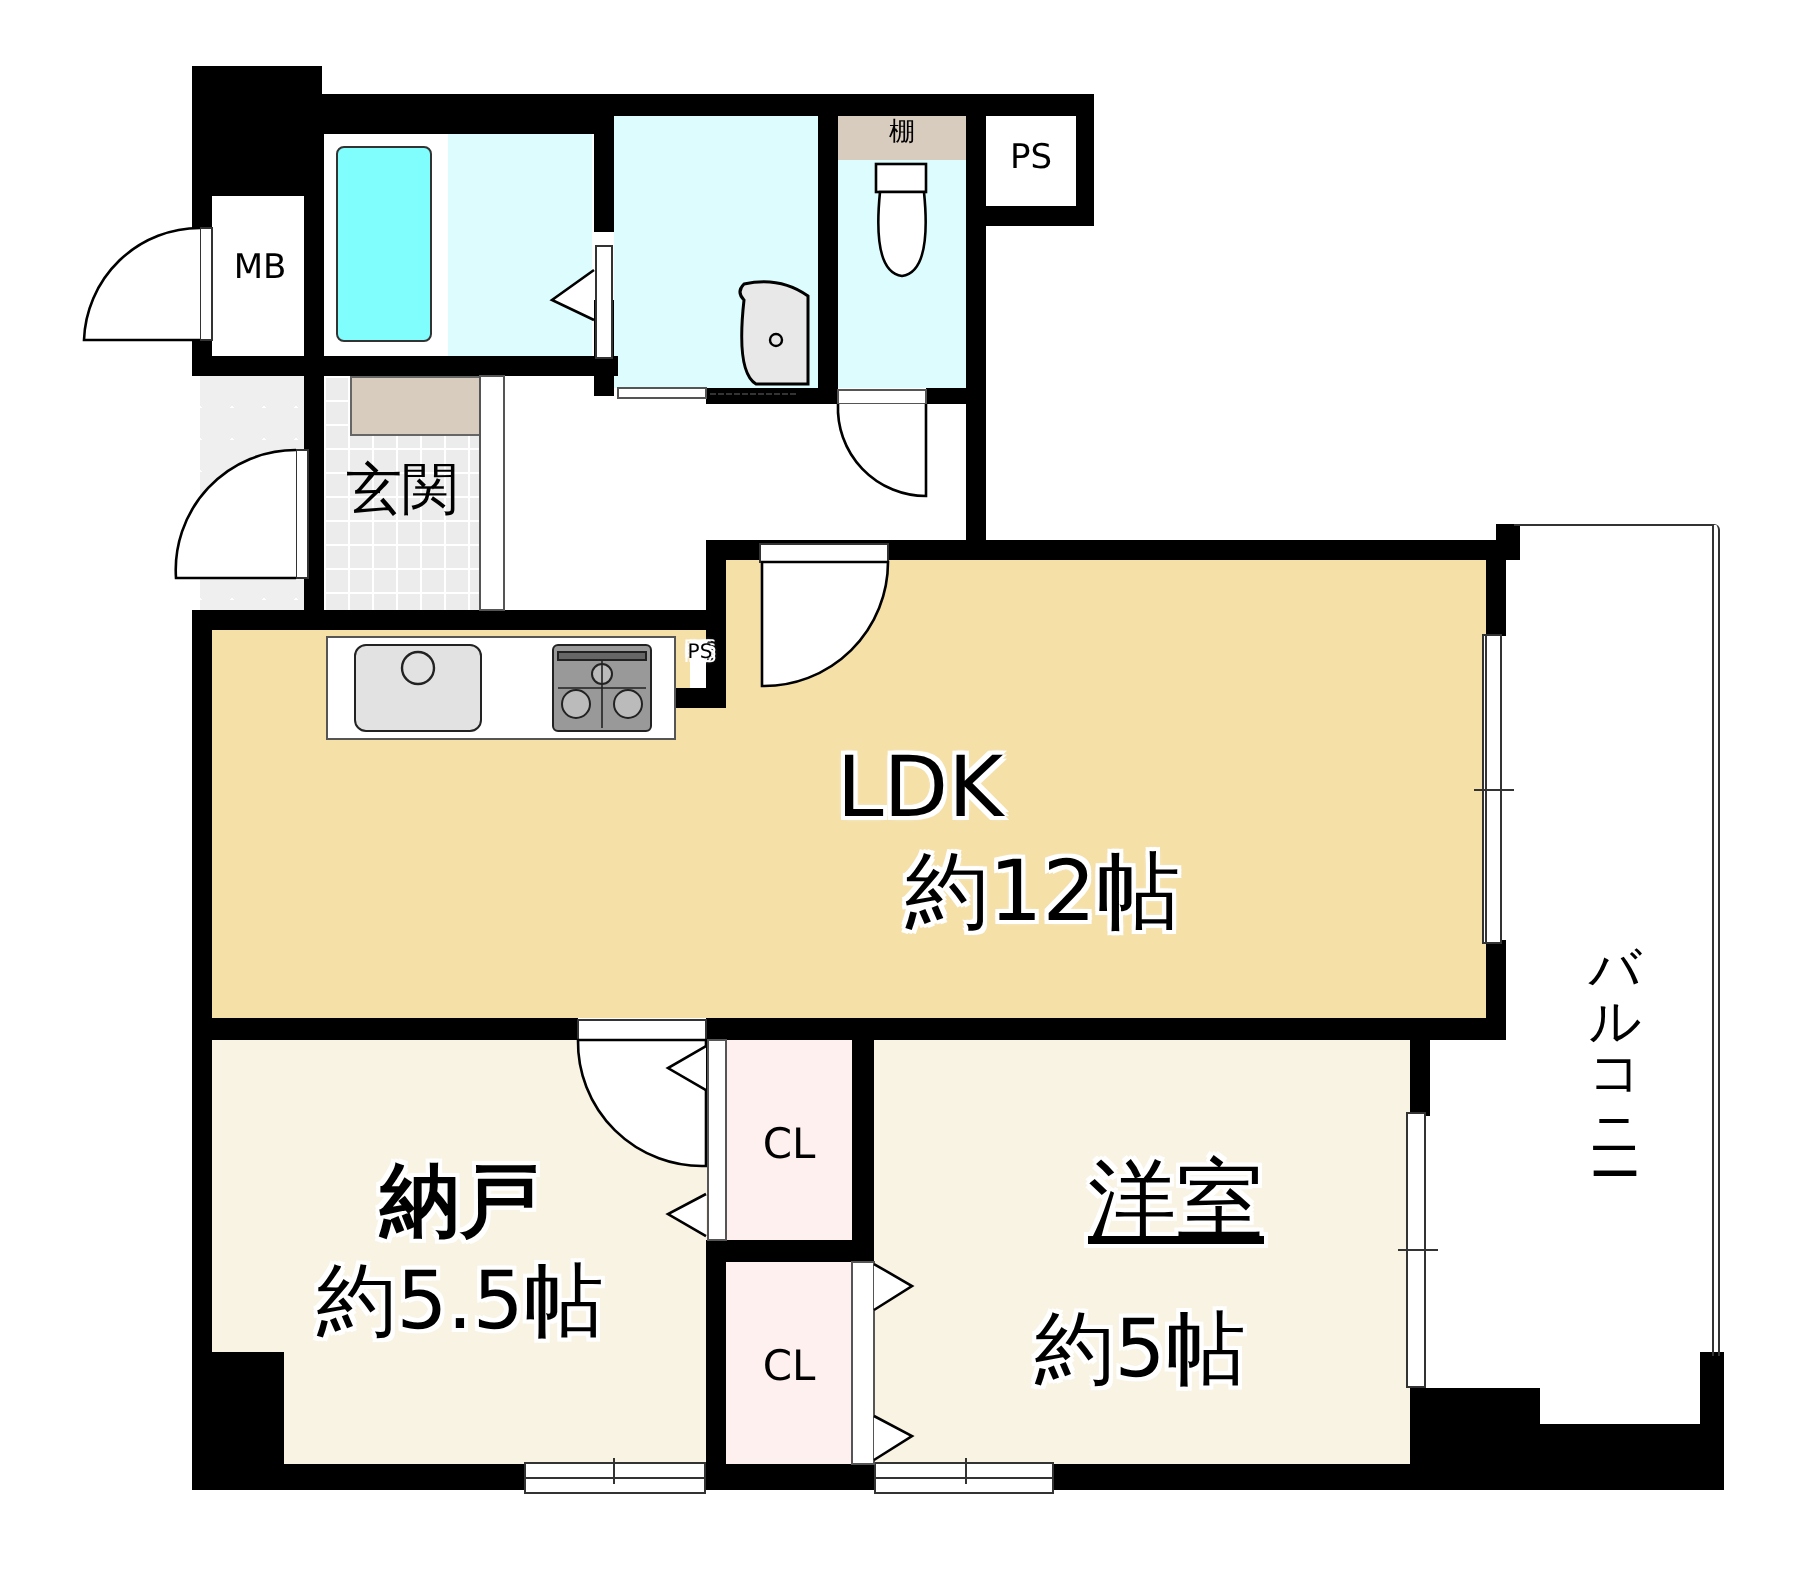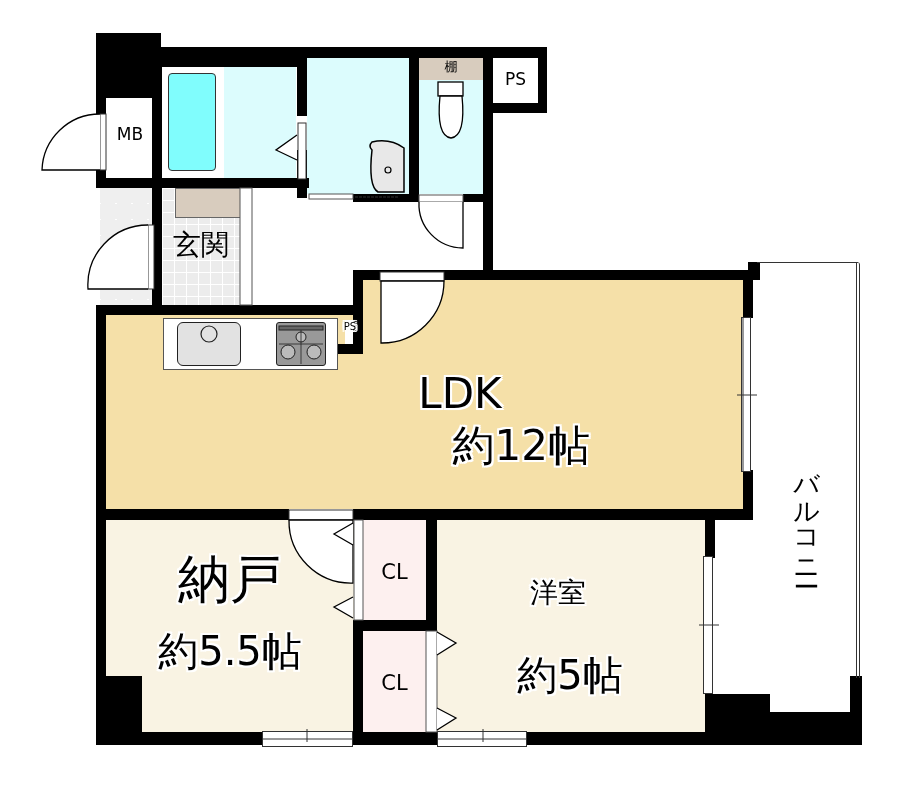--- a/index.html
+++ b/index.html
@@ -156,7 +156,7 @@
 <div class="label halo" style="left:330px;top:372px;width:260px;font-size:42px;">LDK</div>
 <div class="label halo" style="left:330px;top:424px;width:260px;font-size:42px;text-align:right;">約12帖</div>
 
-<div class="label halo" style="left:118px;top:552px;width:224px;font-size:52px;">納戸</div>
+<div class="label halo" style="left:118px;top:580px;width:224px;font-size:40px;font-weight:bold;">納戸</div>
 <div class="label halo" style="left:118px;top:630px;width:224px;font-size:40px;">約5.5帖</div>
 
 <div class="label halo" style="left:438px;top:578px;width:240px;font-size:28px;">洋室</div>

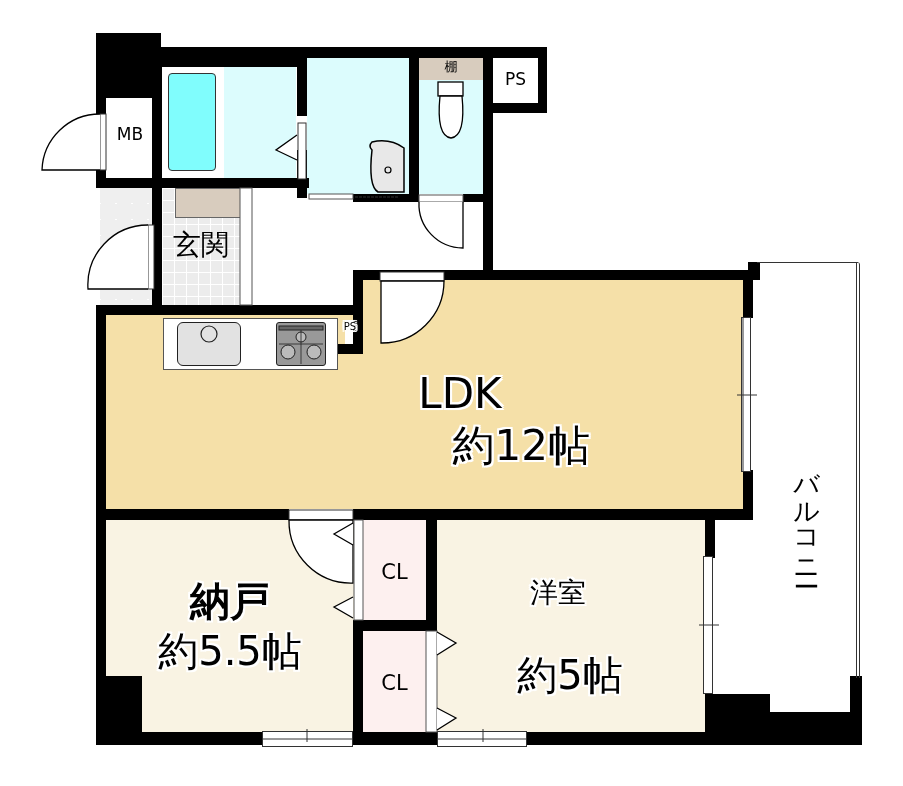--- a/index.html
+++ b/index.html
@@ -159,7 +159,7 @@
 <div class="label halo" style="left:118px;top:580px;width:224px;font-size:40px;font-weight:bold;">納戸</div>
 <div class="label halo" style="left:118px;top:630px;width:224px;font-size:40px;">約5.5帖</div>
 
-<div class="label halo" style="left:438px;top:578px;width:240px;font-size:28px;">洋室</div>
+<div class="label halo" style="left:468px;top:578px;width:240px;font-size:44px;text-decoration:underline;">洋室</div>
 <div class="label halo" style="left:450px;top:630px;width:240px;font-size:40px;margin-top:24px;">約5帖</div>
 
 <div class="label" style="left:363px;top:561px;width:63px;font-size:21px;">CL</div>

